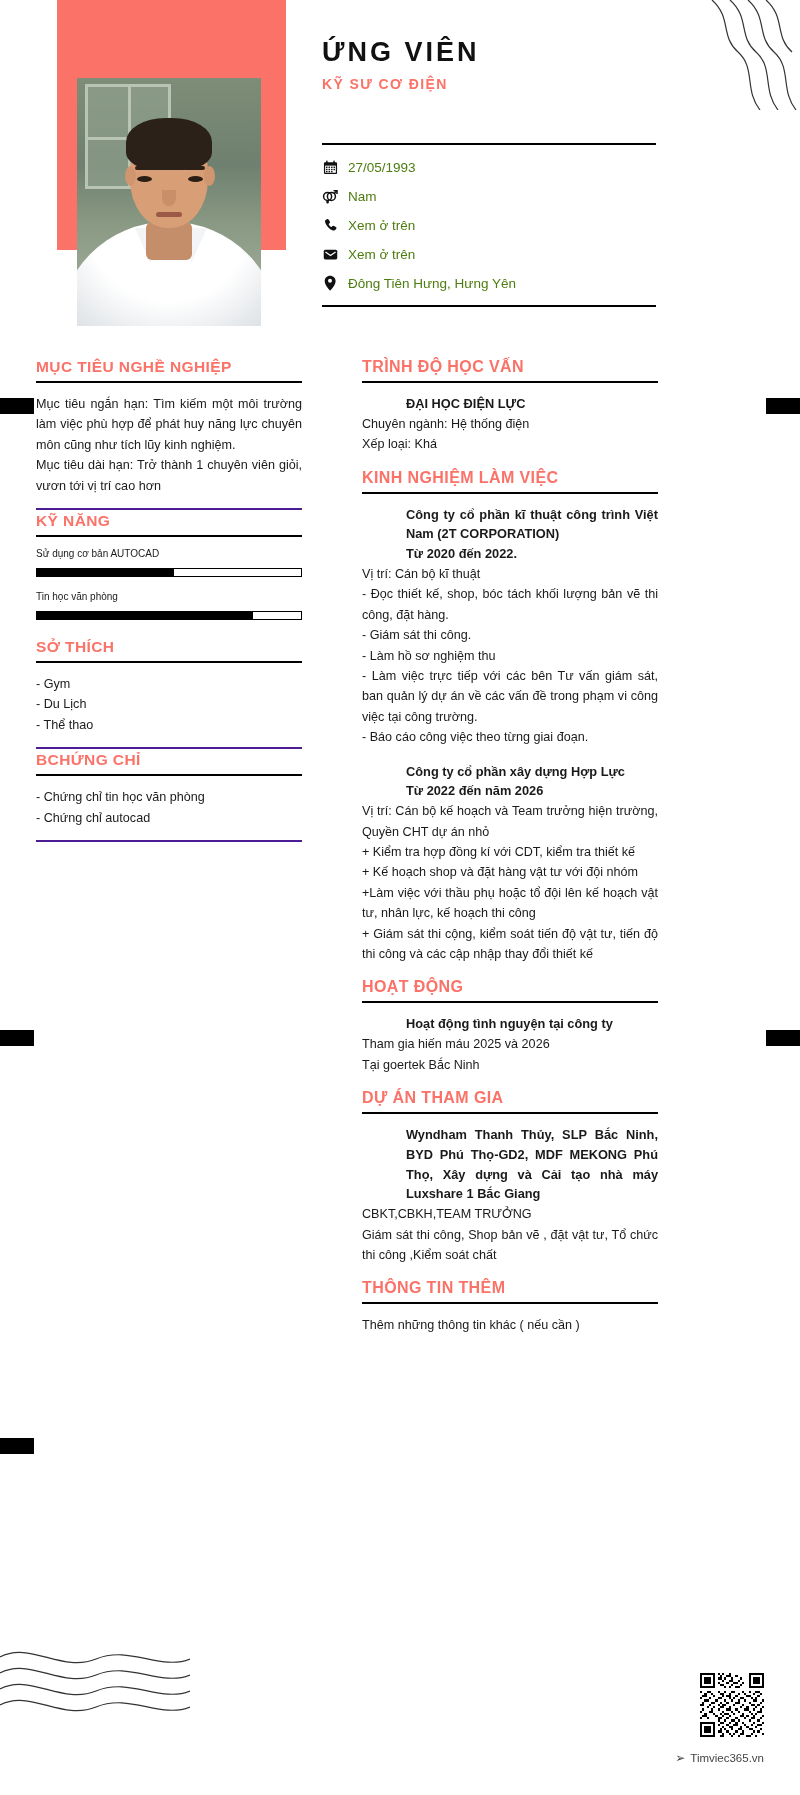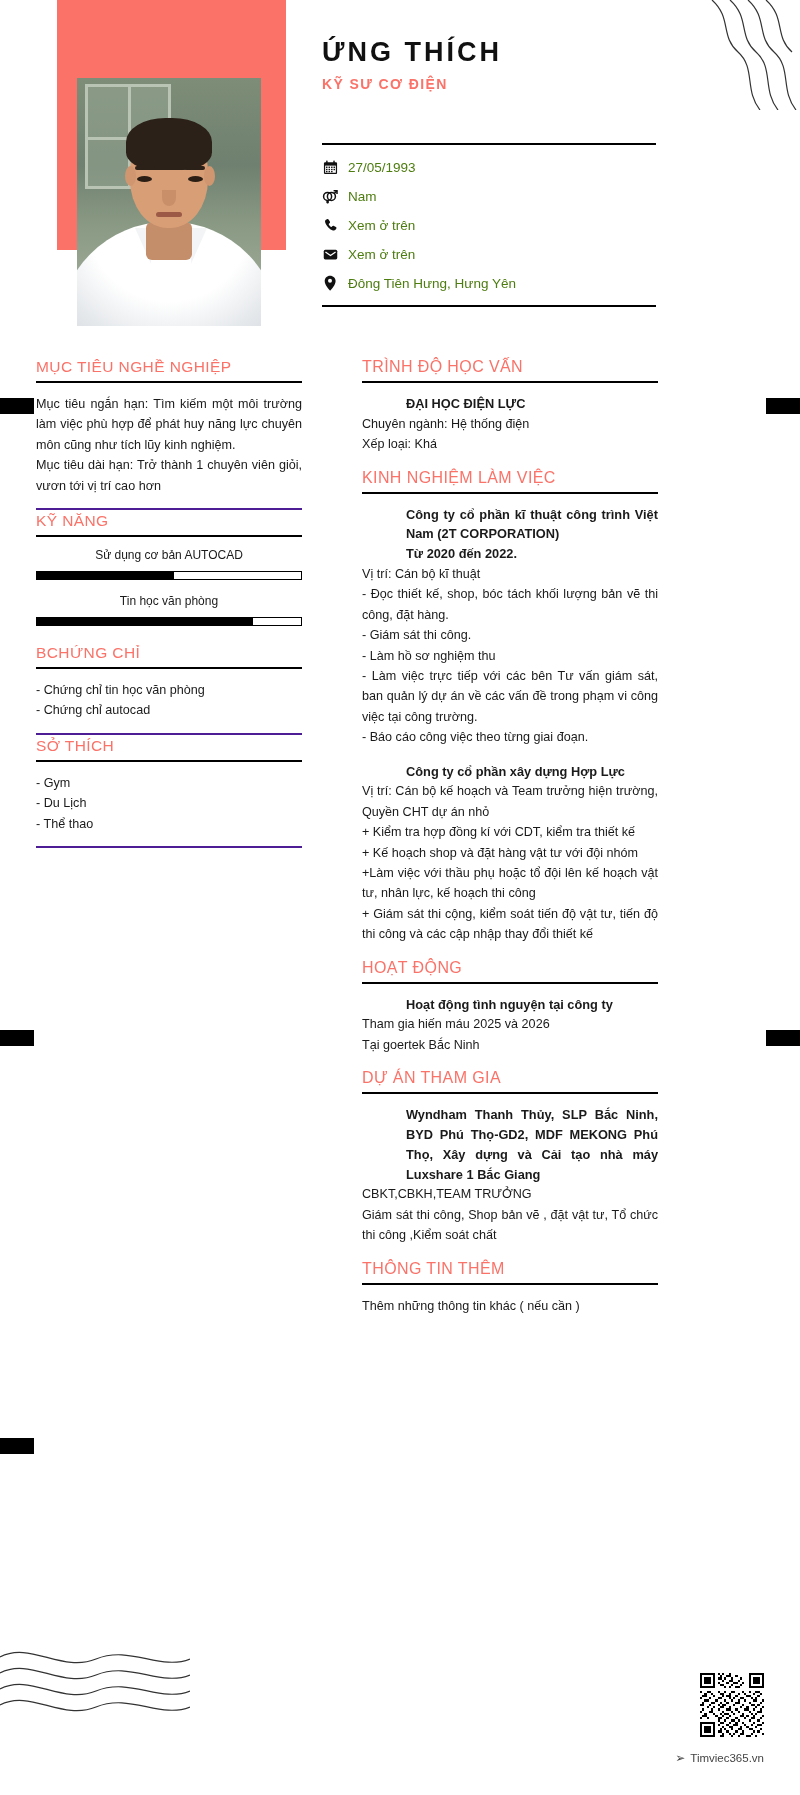--- a/index.html
+++ b/index.html
@@ -187,7 +187,7 @@
 </div>
 
 <div class="header">
-  <div class="name">ỨNG THÍCH</div>
+  <div class="name">ỨNG VIÊN</div>
   <div class="job-title">KỸ SƯ CƠ ĐIỆN</div>
 </div>
 

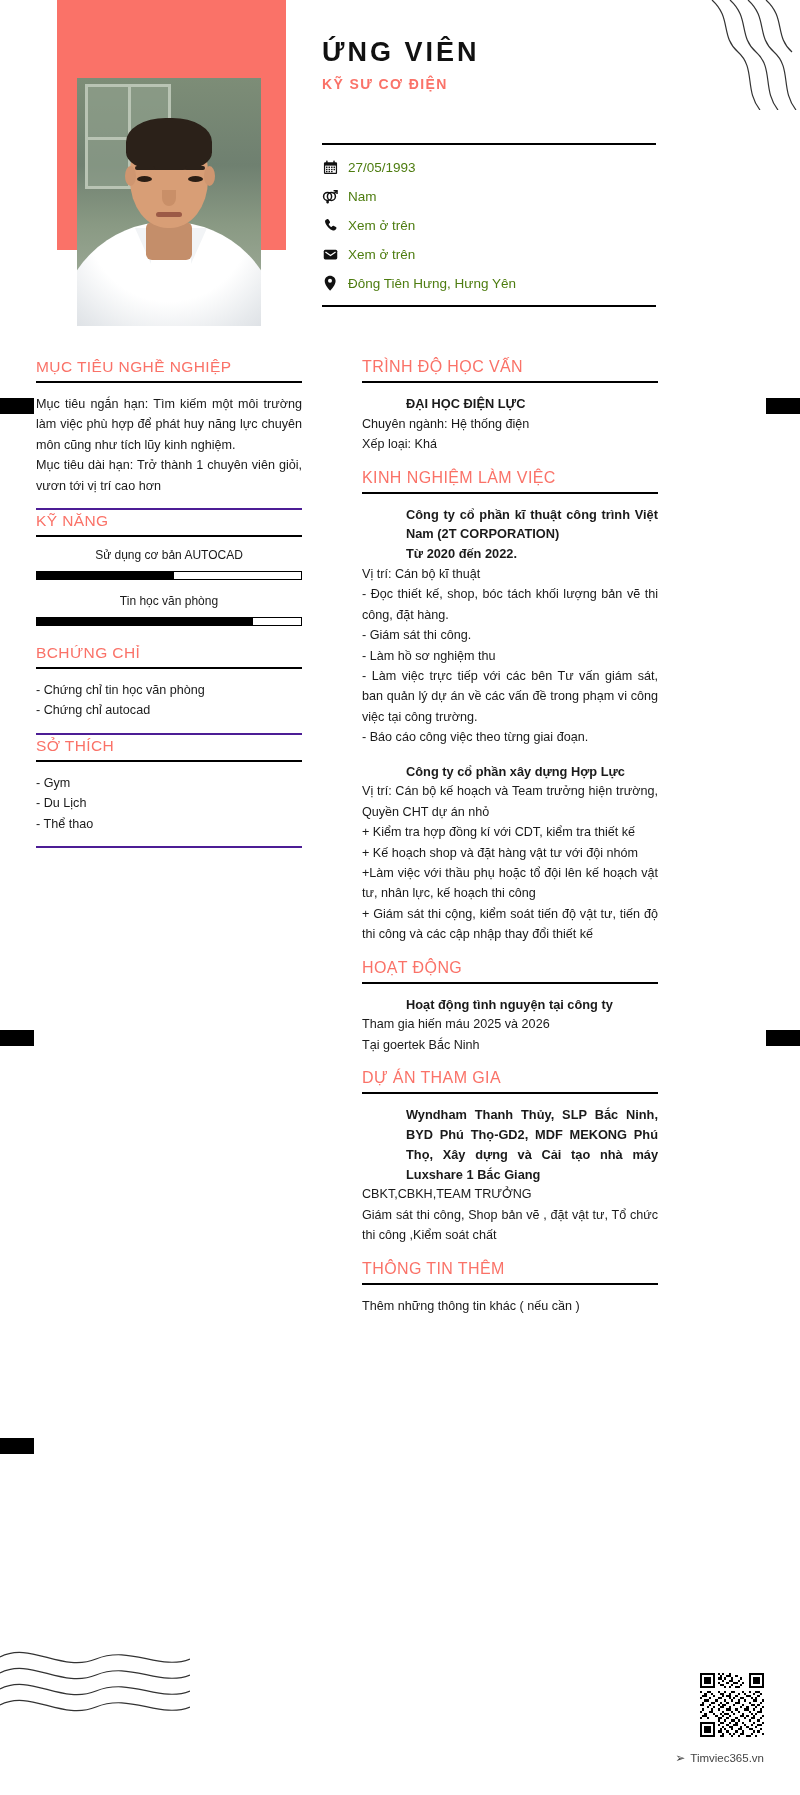--- a/index.html
+++ b/index.html
@@ -112,7 +112,7 @@
 
   .sec { margin-bottom:2px; }
   .sec-title {
-    font-size:15.5px; font-weight:400; color:#fa7268; letter-spacing:.4px;
+    font-size:15.5px; font-weight:700; color:#fa7268; letter-spacing:.4px;
     padding-bottom:5px;
   }
   .sec-rule { height:2px; background:#000; }

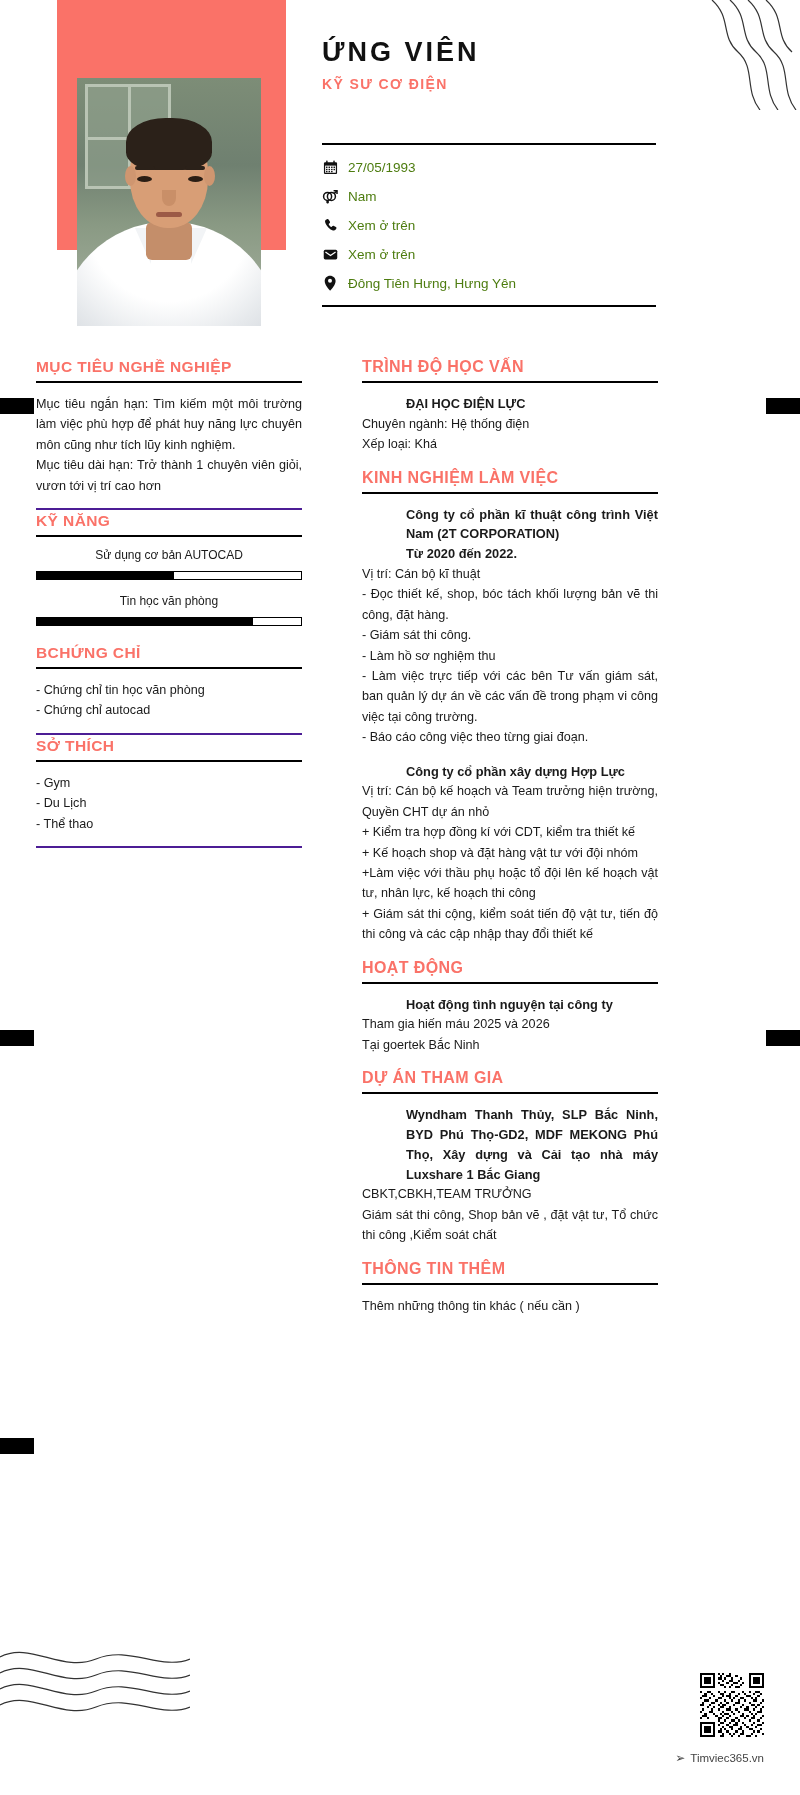--- a/index.html
+++ b/index.html
@@ -125,7 +125,7 @@
   
   .skill { margin-bottom:14px; }
   .skill:last-child { margin-bottom:4px; }
-  .skill-name { font-size:12px; margin-bottom:9px;text-align:center; }
+  .skill-name { font-size:10px; margin-bottom:9px; }
   .bar { height:9px; background:#ffffff; border:1.5px solid #000; position:relative; }
   .bar > i { position:absolute; left:0; top:0; bottom:0; background:#000; display:block; }
 

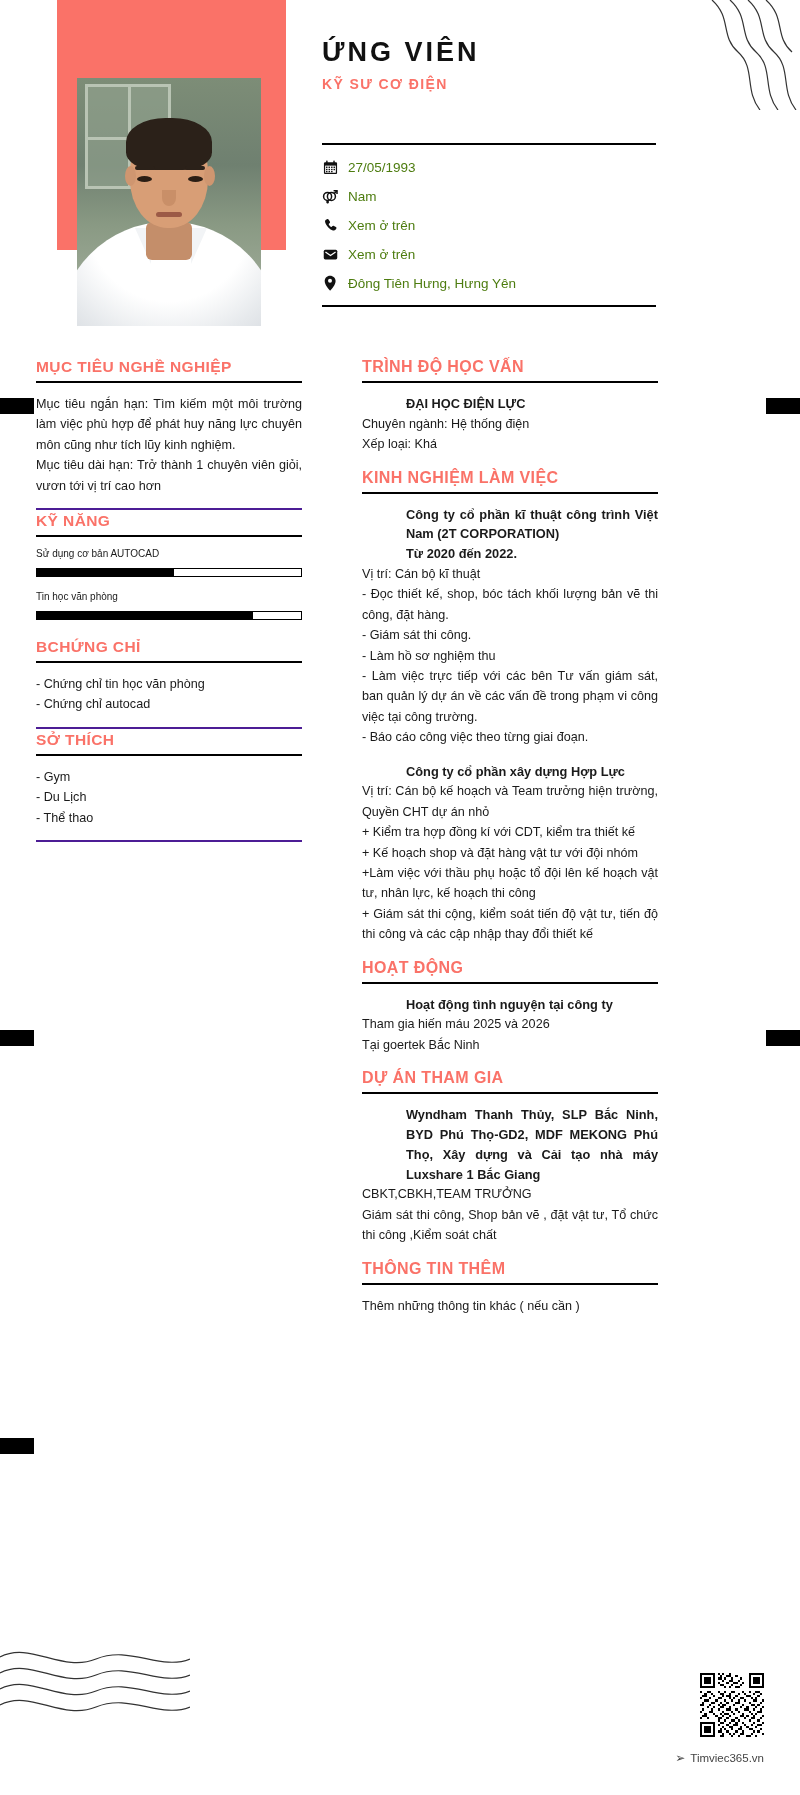--- a/index.html
+++ b/index.html
@@ -295,21 +295,21 @@
   </section>
 
   <section class="sec">
-    <div class="sec-title">BCHỨNG CHỈ</div>
-    <div class="sec-rule"></div>
-    <div class="sec-body bordered">
-      <p class="ln"> - Chứng chỉ tin học văn phòng</p>
-      <p class="ln">- Chứng chỉ autocad</p>
-    </div>
-  </section>
-
-  <section class="sec">
     <div class="sec-title">SỞ THÍCH</div>
     <div class="sec-rule"></div>
     <div class="sec-body bordered">
       <p class="ln">- Gym</p>
       <p class="ln">- Du Lịch</p>
       <p class="ln">- Thể thao</p>
+    </div>
+  </section>
+
+  <section class="sec">
+    <div class="sec-title">BCHỨNG CHỈ</div>
+    <div class="sec-rule"></div>
+    <div class="sec-body bordered">
+      <p class="ln"> - Chứng chỉ tin học văn phòng</p>
+      <p class="ln">- Chứng chỉ autocad</p>
     </div>
   </section>
 

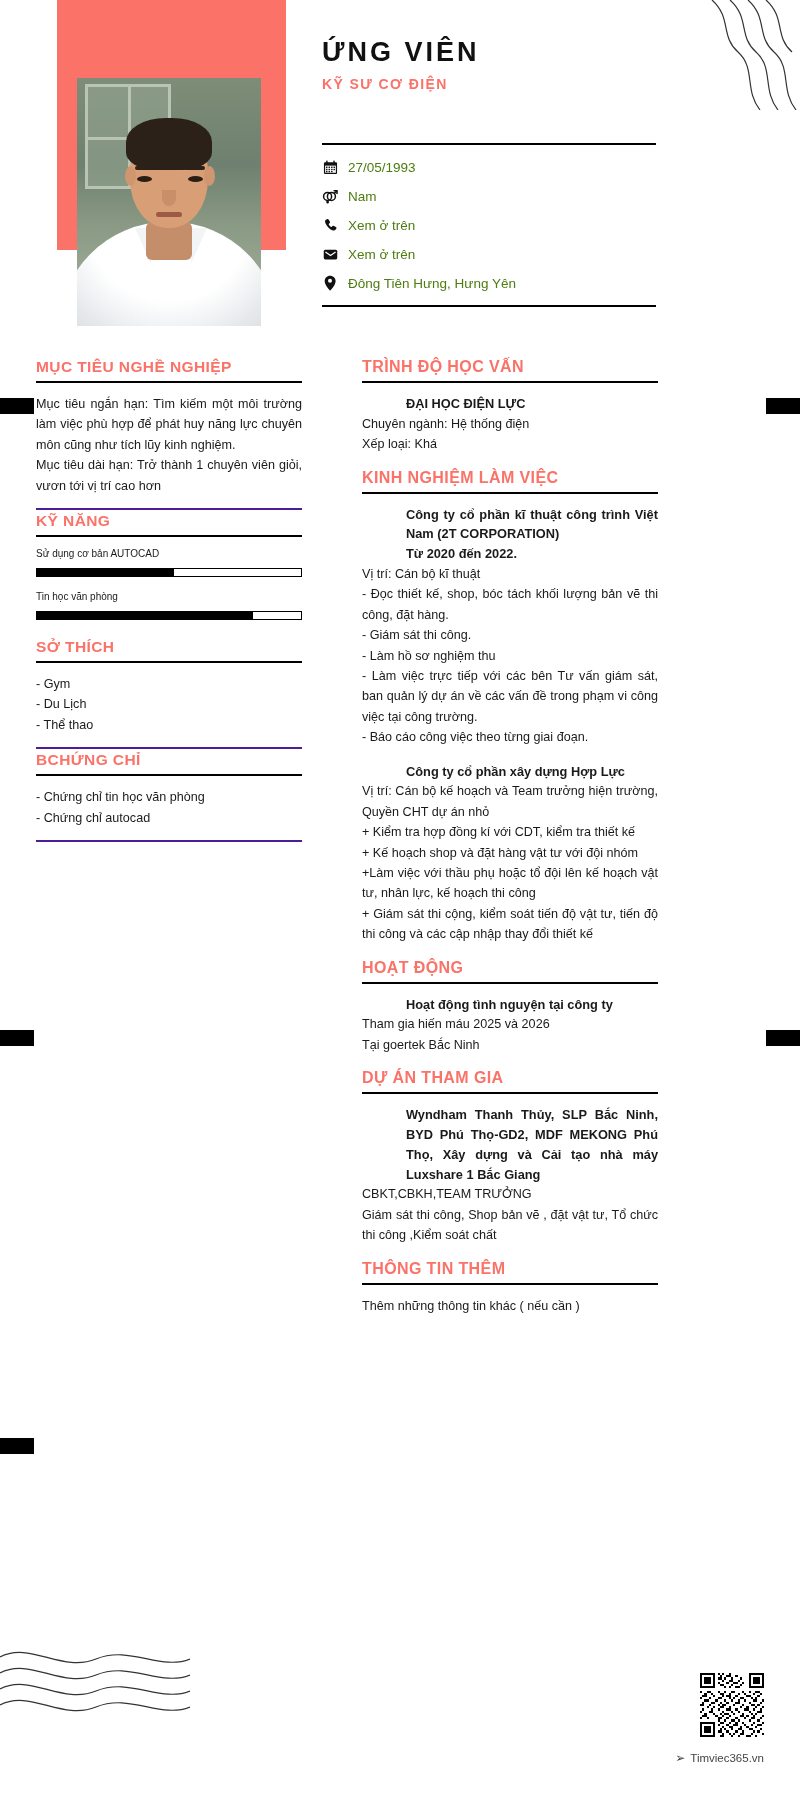--- a/index.html
+++ b/index.html
@@ -345,6 +345,7 @@
 
       <div class="entry">
         <p class="e-head">Công ty cổ phần xây dựng Hợp Lực</p>
+        <p class="e-head">Từ 2022 đến năm 2026</p>
         <p class="e-line">Vị trí: Cán bộ kế hoạch và Team trưởng hiện trường, Quyền CHT dự án nhỏ</p>
         <p class="e-line">+ Kiểm tra hợp đồng kí với CDT, kiểm tra thiết kế</p>
         <p class="e-line">+ Kế hoạch shop và đặt hàng vật tư với đội nhóm</p>

